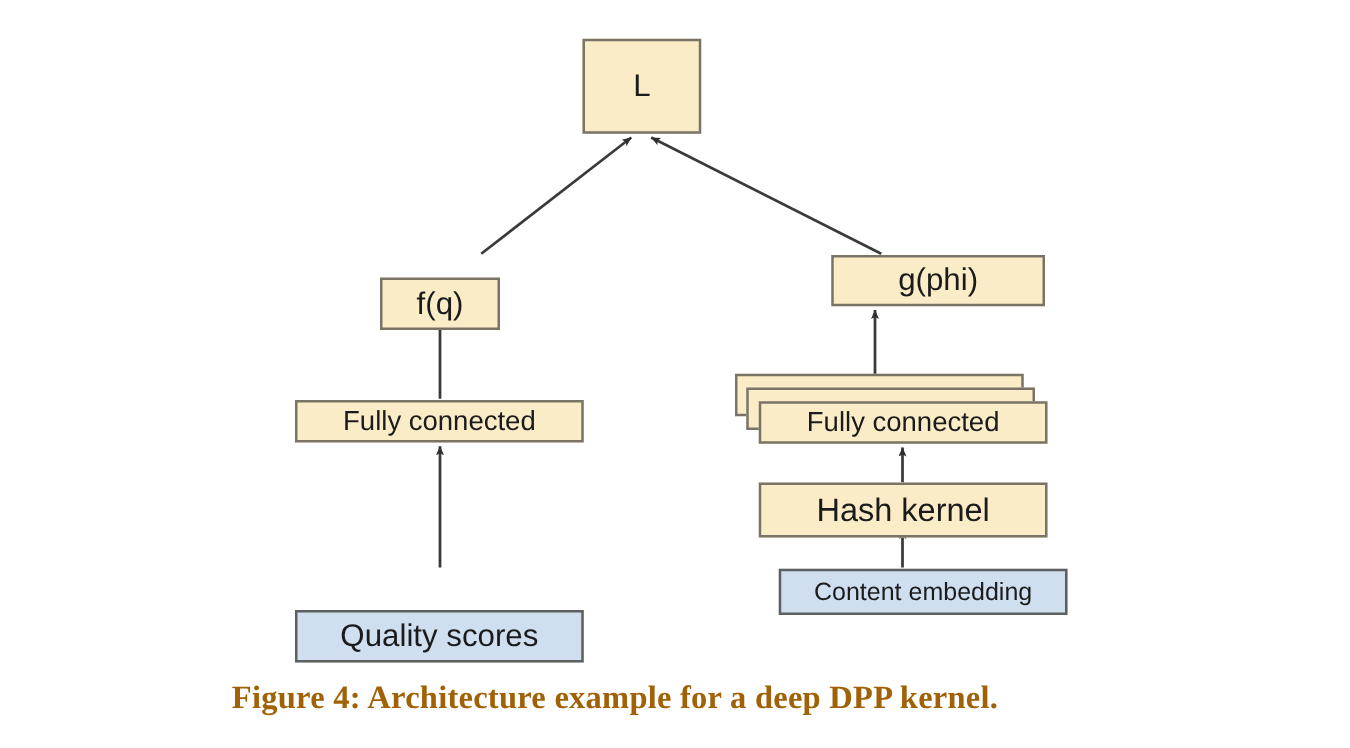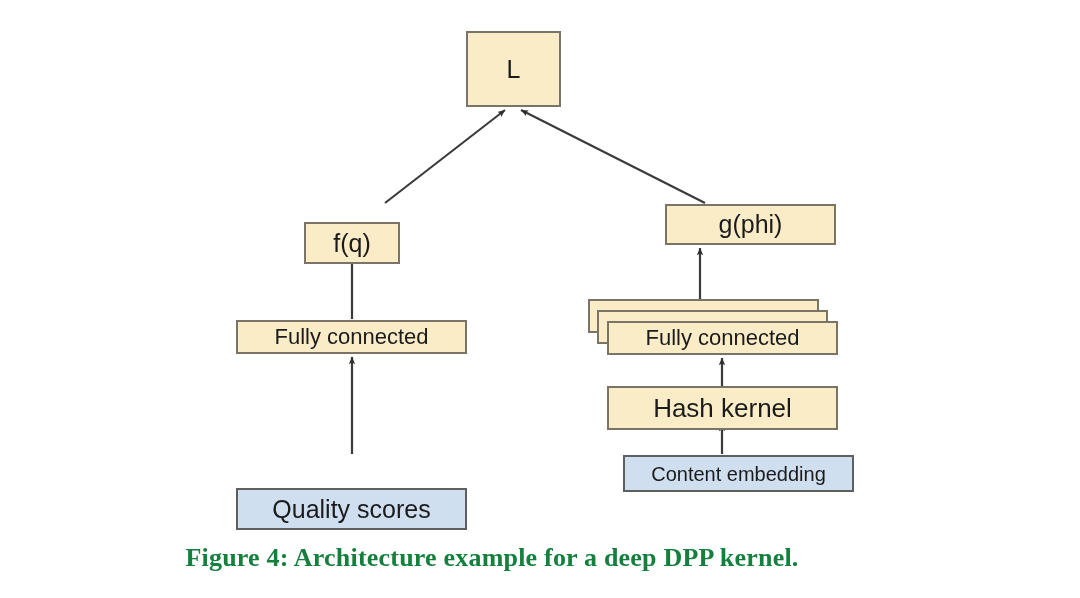--- a/index.html
+++ b/index.html
@@ -154,7 +154,7 @@
     font-family: "Liberation Serif", serif;
     font-weight: bold;
     font-size: 26px;
-    color: #15803d;
+    color: #a16207;
     letter-spacing: 0.2px;
   }
 </style>

